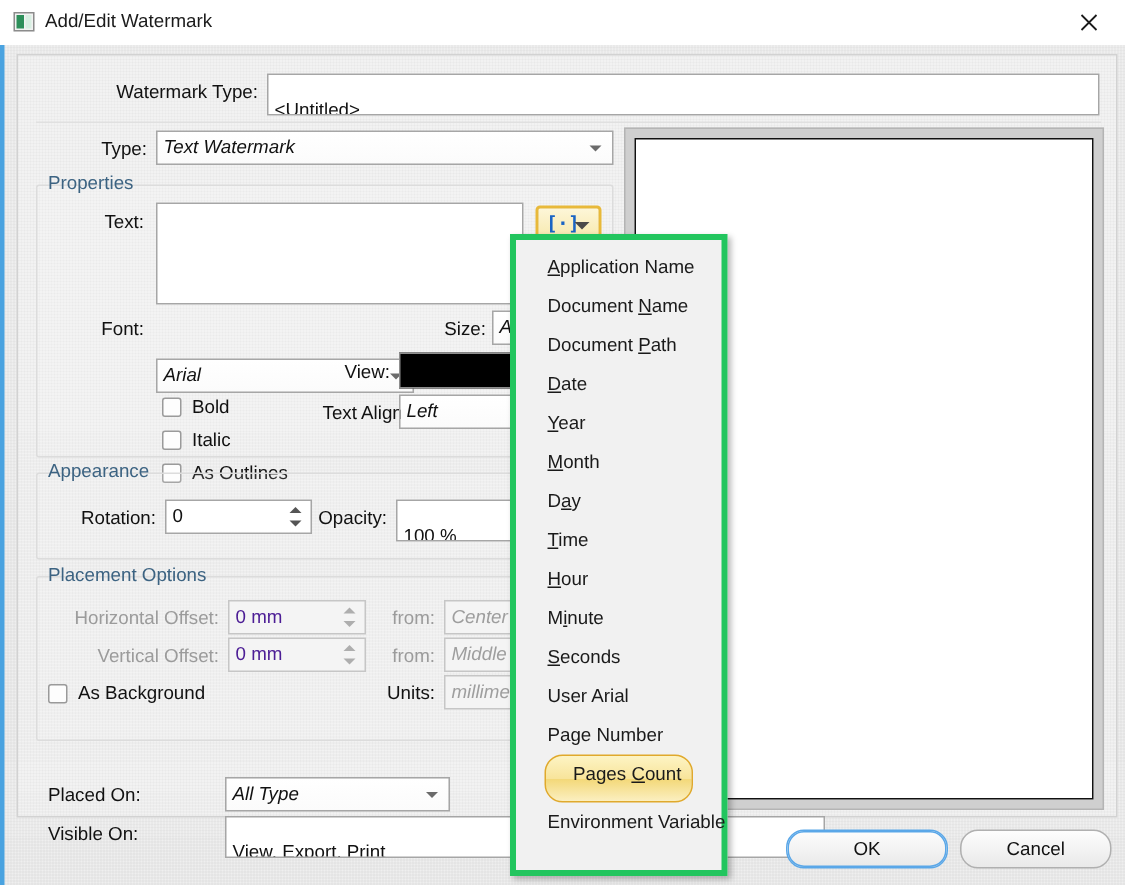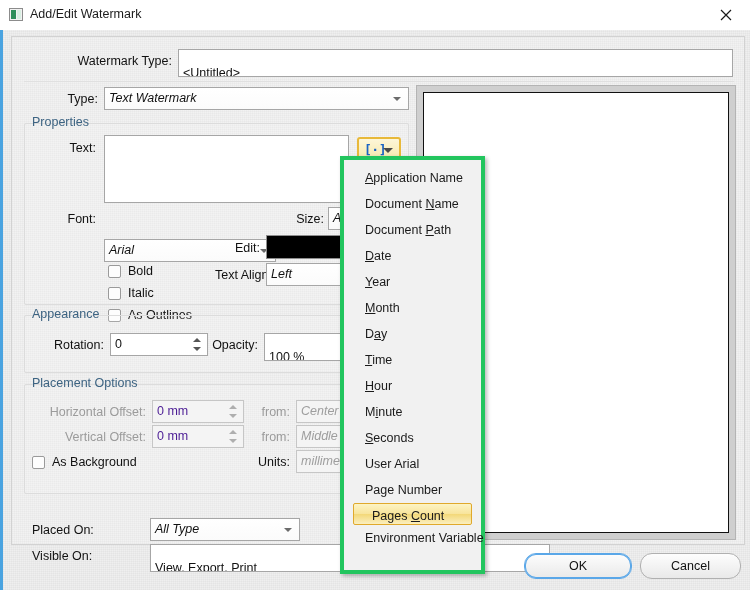--- a/index.html
+++ b/index.html
@@ -338,7 +338,7 @@
       <div class="cbox" style="left:96px; top:272px;"></div>
       <div class="lbl" style="left:116px; top:271px;">As Outlines</div>
 
-      <div class="lbl right" style="left:200px; top:204px; width:48px;">Edit:</div>
+      <div class="lbl right" style="left:200px; top:204px; width:48px;">View:</div>
       <div id="color-swatch" style="left:254px; top:198px; width:96px; height:24px;"></div>
 
       <div class="lbl right" style="left:180px; top:231px; width:80px;">Text Align:</div>

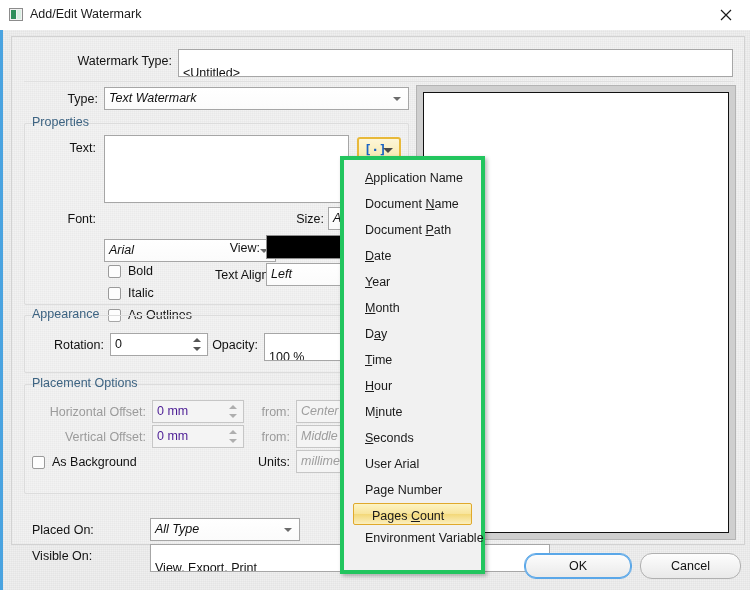--- a/index.html
+++ b/index.html
@@ -268,10 +268,10 @@
   .menu-item.selected {
     background: linear-gradient(#fdf4c4, #f8e49b 50%, #f3d878 51%, #fbefc0);
     border: 1px solid #e0a92c;
-    border-radius: 2px;
-    margin: 0 9px;
+    border-radius: 12px;
+    margin: 0 19px;
     padding-left: 18px;
-    height: 22px;
+    height: 32px;
     line-height: 24px;
   }
   .menu-item u { text-decoration: underline; }

